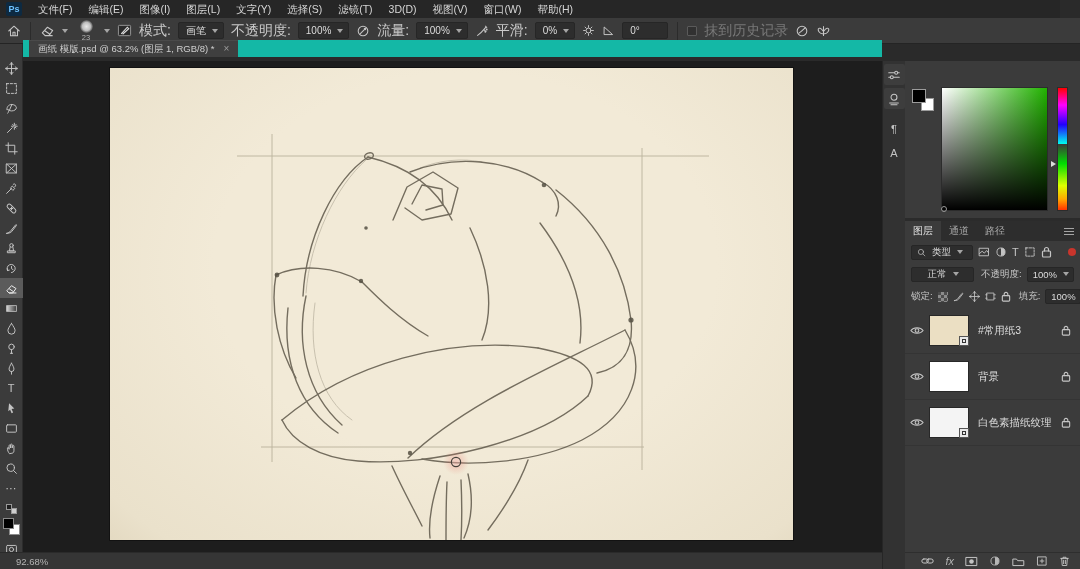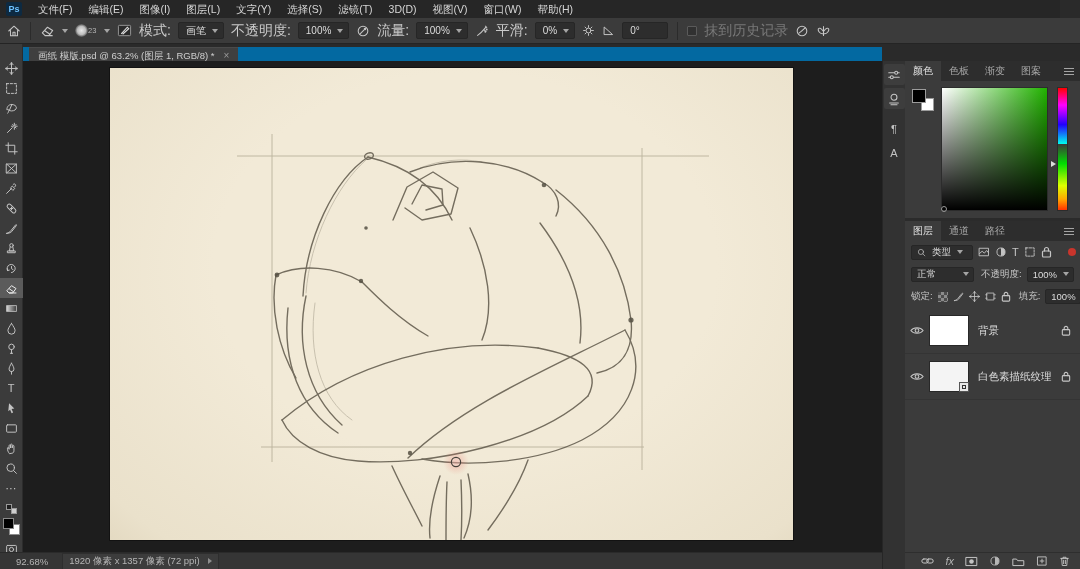--- a/index.html
+++ b/index.html
@@ -25,7 +25,7 @@
   .lab.dim{color:#787878}
   .fld{display:flex;align-items:center;height:17px;background:#2d2d2d;border:1px solid #262626;border-radius:2px;
        padding:0 5px 0 7px;font-size:10px;color:#dcdcdc;gap:6px;white-space:nowrap}
-  .brushprev{display:flex;align-items:center;width:22px;line-height:1}
+  .brushprev{display:flex;flex-direction:column;align-items:center;width:22px;line-height:1}
   .brushdot{width:13px;height:13px;border-radius:50%;background:radial-gradient(circle,#e8e8e8 0%,#bdbdbd 45%,rgba(120,120,120,0) 75%)}
   .brushnum{font-size:7.5px;color:#b5b5b5;margin-top:1px}
   .chk{width:10px;height:10px;border:1px solid #5a5a5a;background:#313131;border-radius:1px}

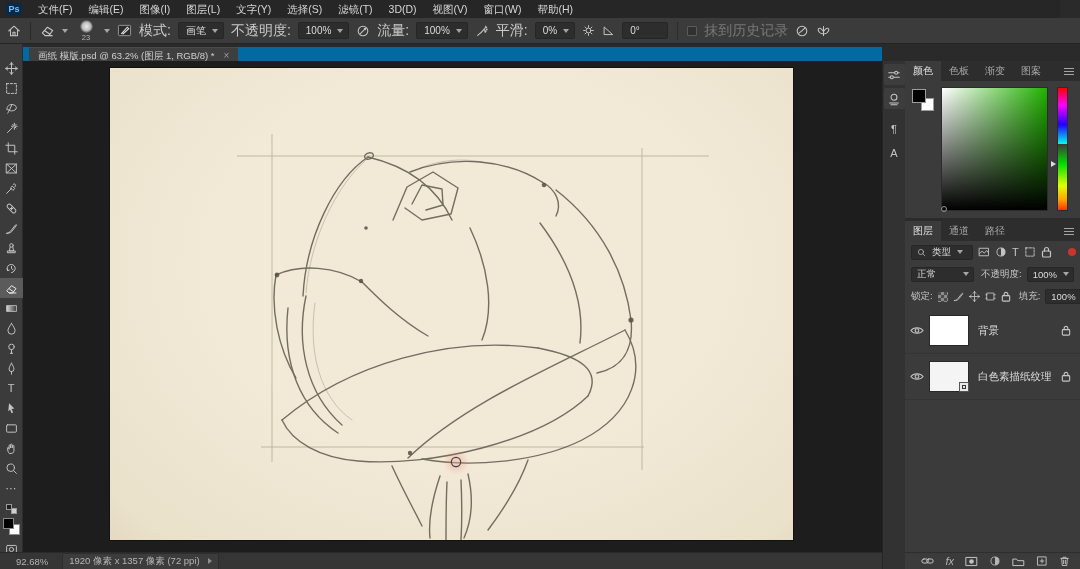--- a/index.html
+++ b/index.html
@@ -31,7 +31,7 @@
   .chk{width:10px;height:10px;border:1px solid #5a5a5a;background:#313131;border-radius:1px}
 
   
-  .tabstrip{left:23px;top:47px;width:859px;height:17px;background:#0369a1;display:flex}
+  .tabstrip{left:23px;top:40px;width:859px;height:17px;background:#14b8a6;display:flex}
   .doctab{height:17px;background:#3f3f3f;display:flex;align-items:center;padding:0 9px;gap:9px;margin-left:6px;border-top:1px solid #4a4a4a}
   .doctab .t{font-size:9.5px;color:#cfcfcf;white-space:nowrap}
   .doctab .x{font-size:10px;color:#9a9a9a;line-height:1}

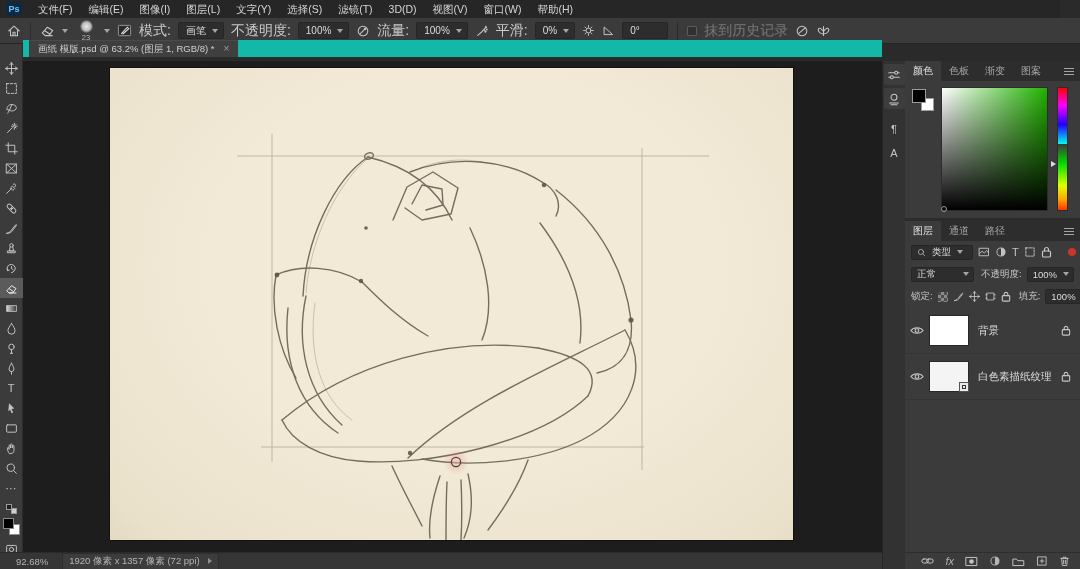--- a/index.html
+++ b/index.html
@@ -477,13 +477,6 @@
   <div class="panels abs">
 
     <div class="colorpanel">
-      <div class="ptabs">
-        <span class="ptab on">颜色</span>
-        <span class="ptab">色板</span>
-        <span class="ptab">渐变</span>
-        <span class="ptab">图案</span>
-        <span class="burger"></span>
-      </div>
       <div class="cswatches">
         <span class="cswB"></span>
         <span class="cswW"></span>

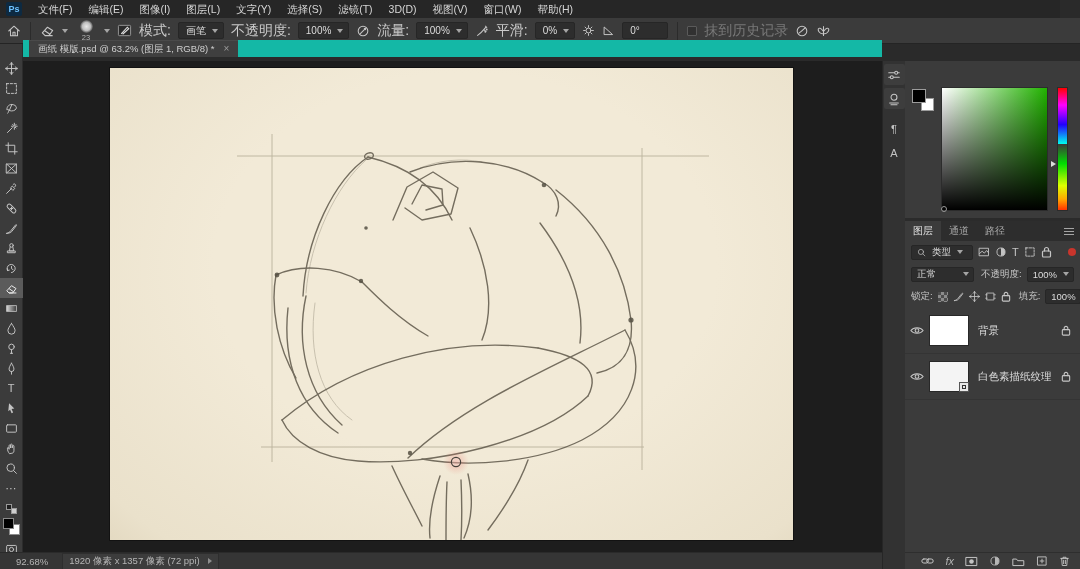--- a/index.html
+++ b/index.html
@@ -538,7 +538,7 @@
       </div>
 
       <div class="lrow">
-        <span class="fld" style="width:80px;justify-content:space-between">
+        <span class="fld" style="width:80px;justify-content:center">
           <span>正常</span>
             <span class="car"></span>
         </span>

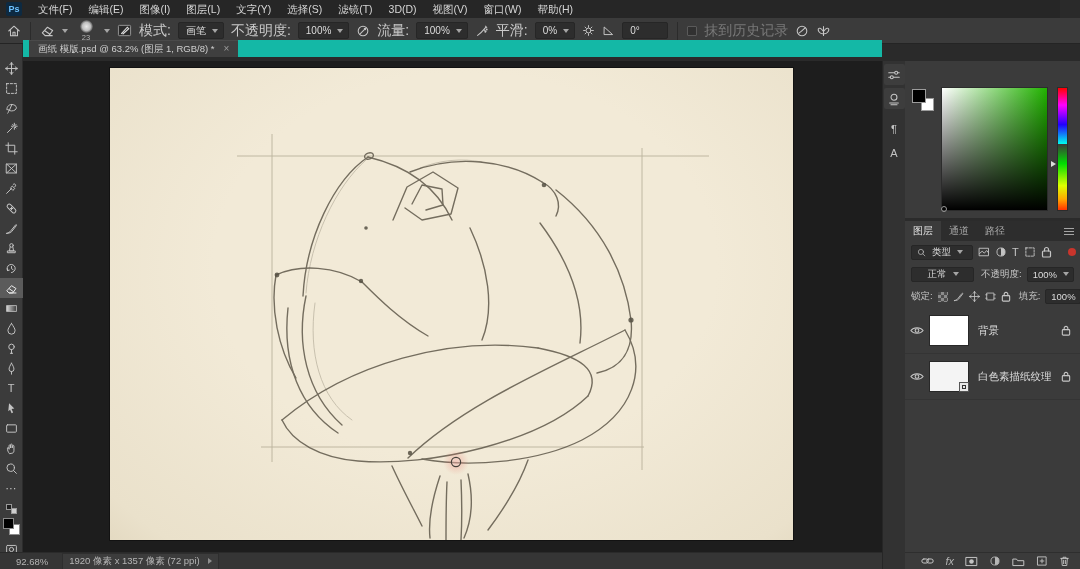--- a/index.html
+++ b/index.html
@@ -585,6 +585,26 @@
       <div class="llist">
 
 
+        <div class="layer">
+          <span class="eyecell">
+              <svg class="ic" width="14" height="11" viewBox="0 0 16 12">
+                <path d="M1 6 C4 1.8 12 1.8 15 6 C12 10.2 4 10.2 1 6 Z"></path>
+                <circle cx="8" cy="6" r="2.1"></circle>
+              </svg>
+            </span>
+          <span class="thumb beige">
+              <span class="sobadge">
+                <i></i>
+              </span>
+            </span>
+          <span class="lname">#常用纸3</span>
+          <span class="lockcell">
+              <svg class="ic" width="10" height="11" viewBox="0 0 10 12">
+                <rect x="1" y="5" width="8" height="6" rx="1"></rect>
+                <path d="M3 5 V3.5 a2 2 0 0 1 4 0 V5"></path>
+              </svg>
+            </span>
+        </div>
 
         <div class="layer">
           <span class="eyecell">

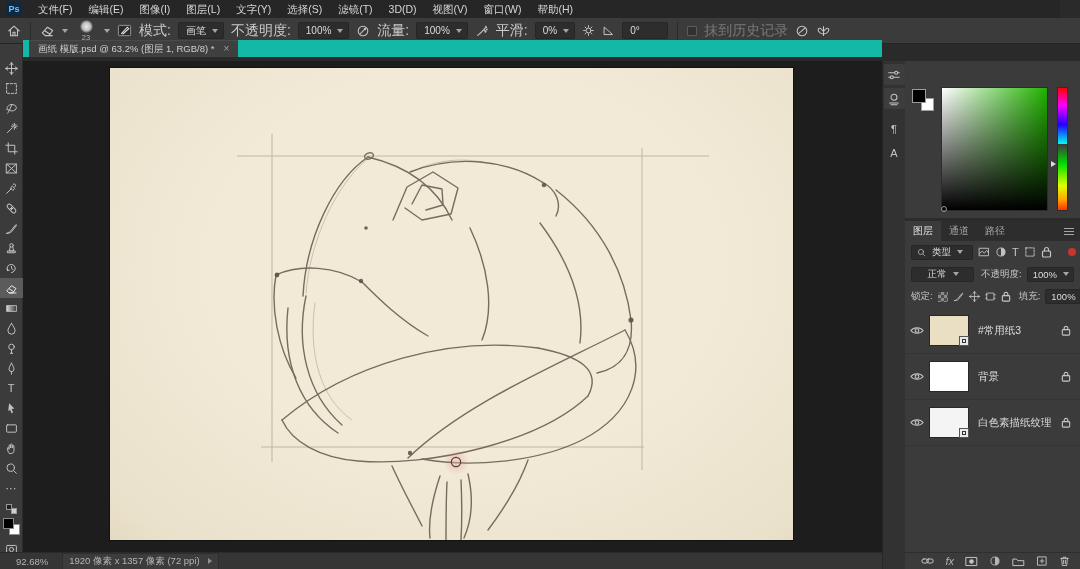--- a/index.html
+++ b/index.html
@@ -445,10 +445,6 @@
 
   <div class="statusbar abs">
     <span>92.68%</span>
-    <span class="statfld">
-      <span>1920 像素 x 1357 像素 (72 ppi)</span>
-      <span class="chevR"></span>
-    </span>
   </div>
 
   <div class="dockstrip abs">

